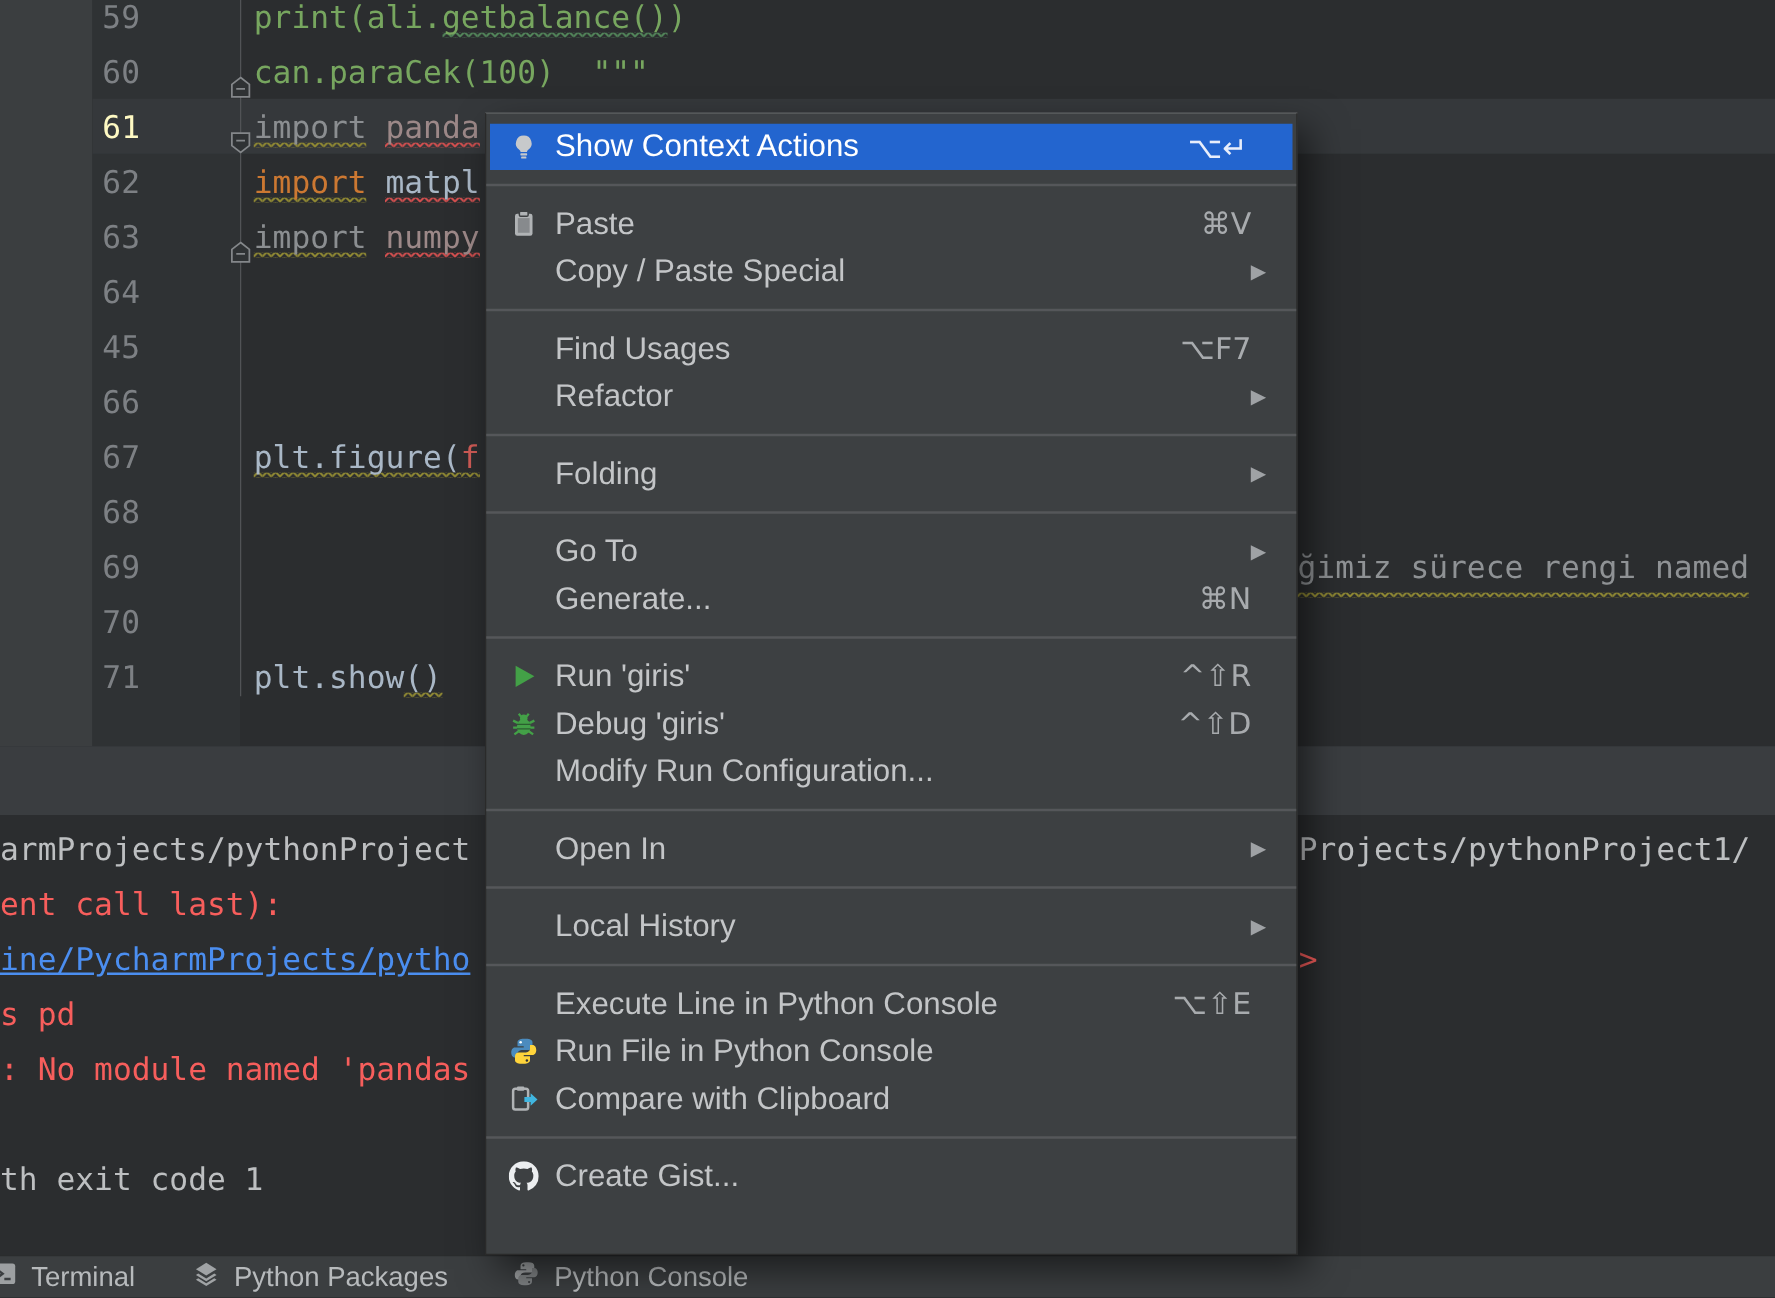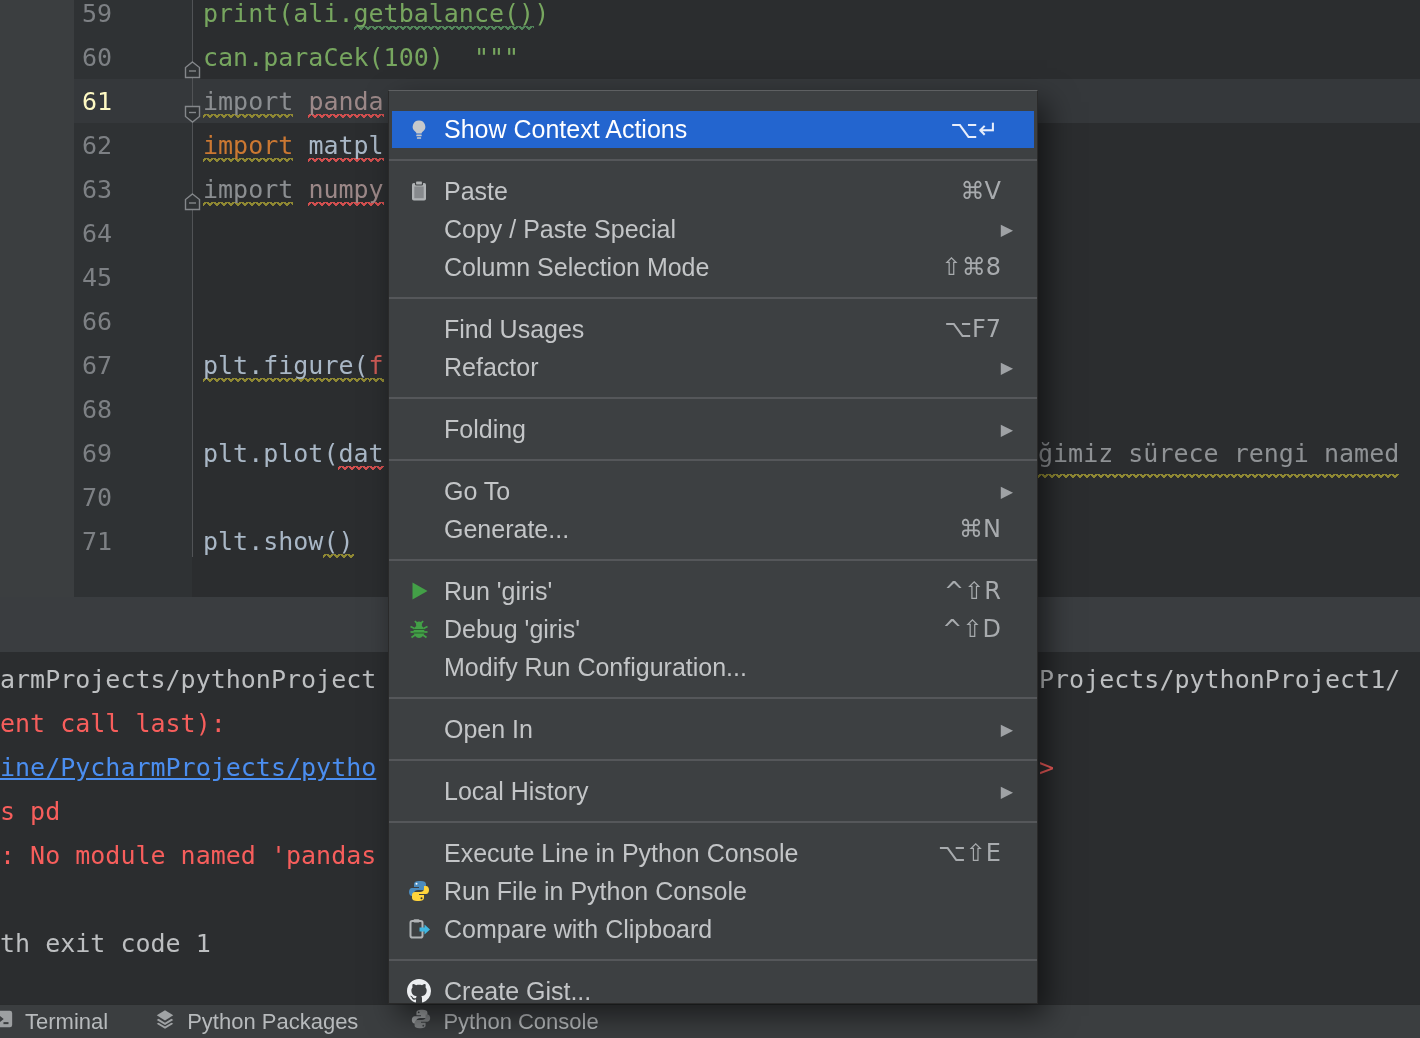--- a/index.html
+++ b/index.html
@@ -56,7 +56,7 @@
 
   
   .menu{position:absolute;left:388px;top:90px;width:650px;height:914px;background:var(--bg-menu);
-        border:1px solid #2a2a2a;border-top-color:#5e6062;padding-top:20px;z-index:10;
+        border:1px solid #2a2a2a;border-top-color:#5e6062;padding-top:8px;z-index:10;
         box-shadow:9px 12px 28px rgba(0,0,0,.55);font-size:25px;color:var(--menu-text);}
   .mi{height:38px;display:flex;align-items:center;padding-left:17px;cursor:pointer;}
   .mi.sel{height:37px;margin:0 3px;padding-left:14px;background:var(--blue);color:#ffffff;}

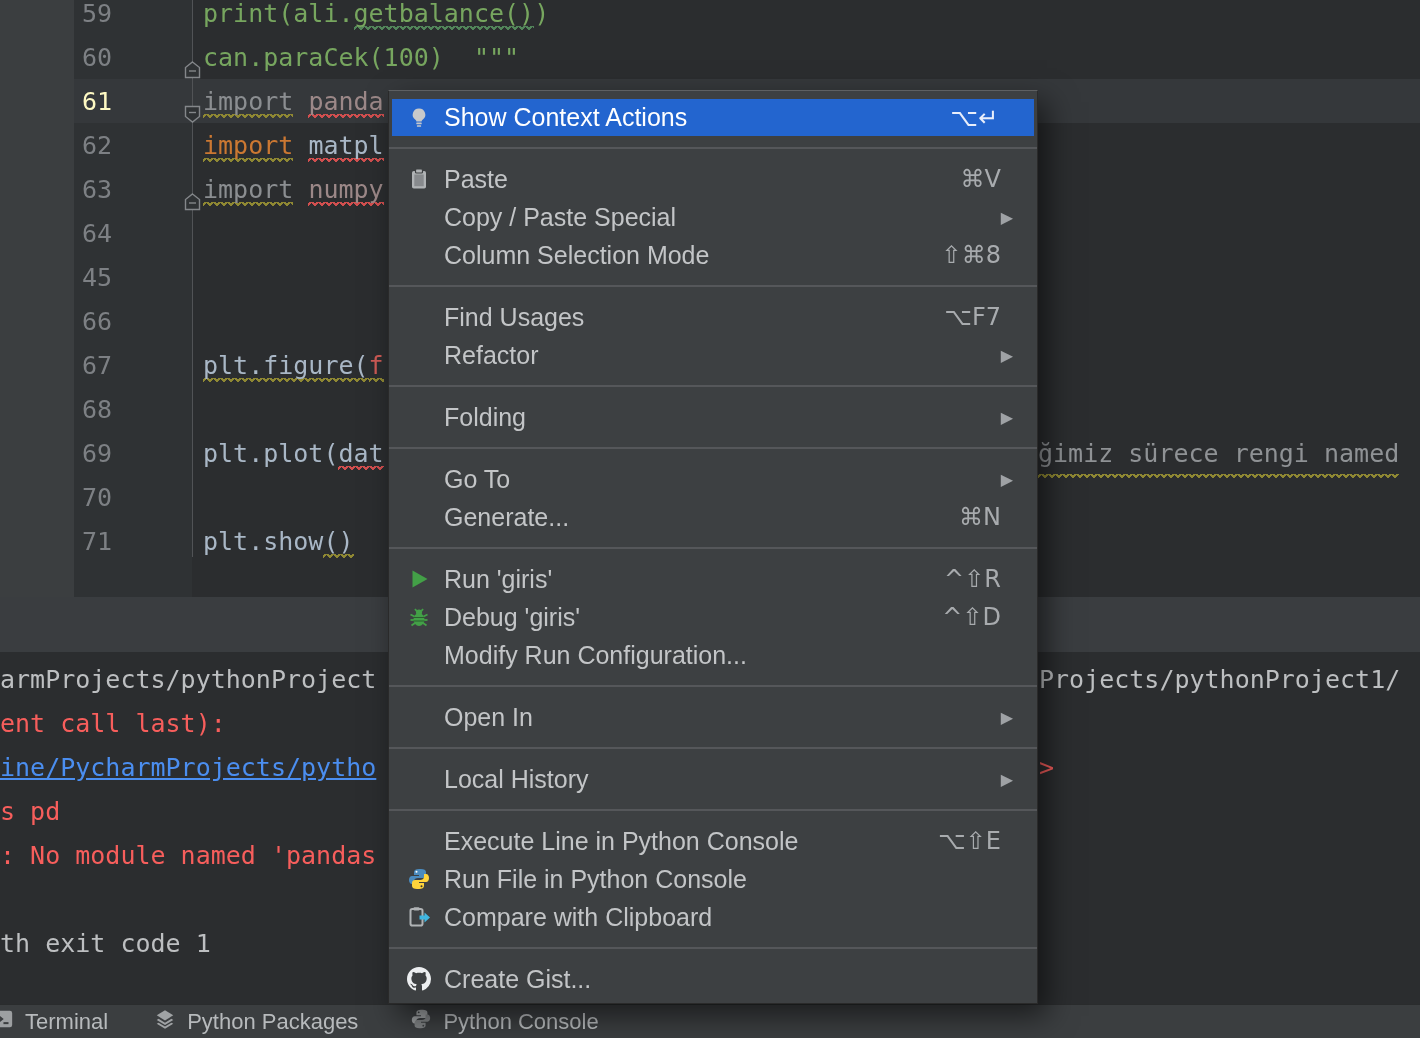--- a/index.html
+++ b/index.html
@@ -222,12 +222,6 @@
           <span class="sp"></span>
           <span class="ar">▶</span>
         </div>
-        <div class="mi">
-          <span class="ic"></span>
-          <span class="lbl">Column Selection Mode</span>
-          <span class="sp"></span>
-          <span class="sc">⇧⌘8</span>
-        </div>
         <div class="msep">
           <div></div>
         </div>

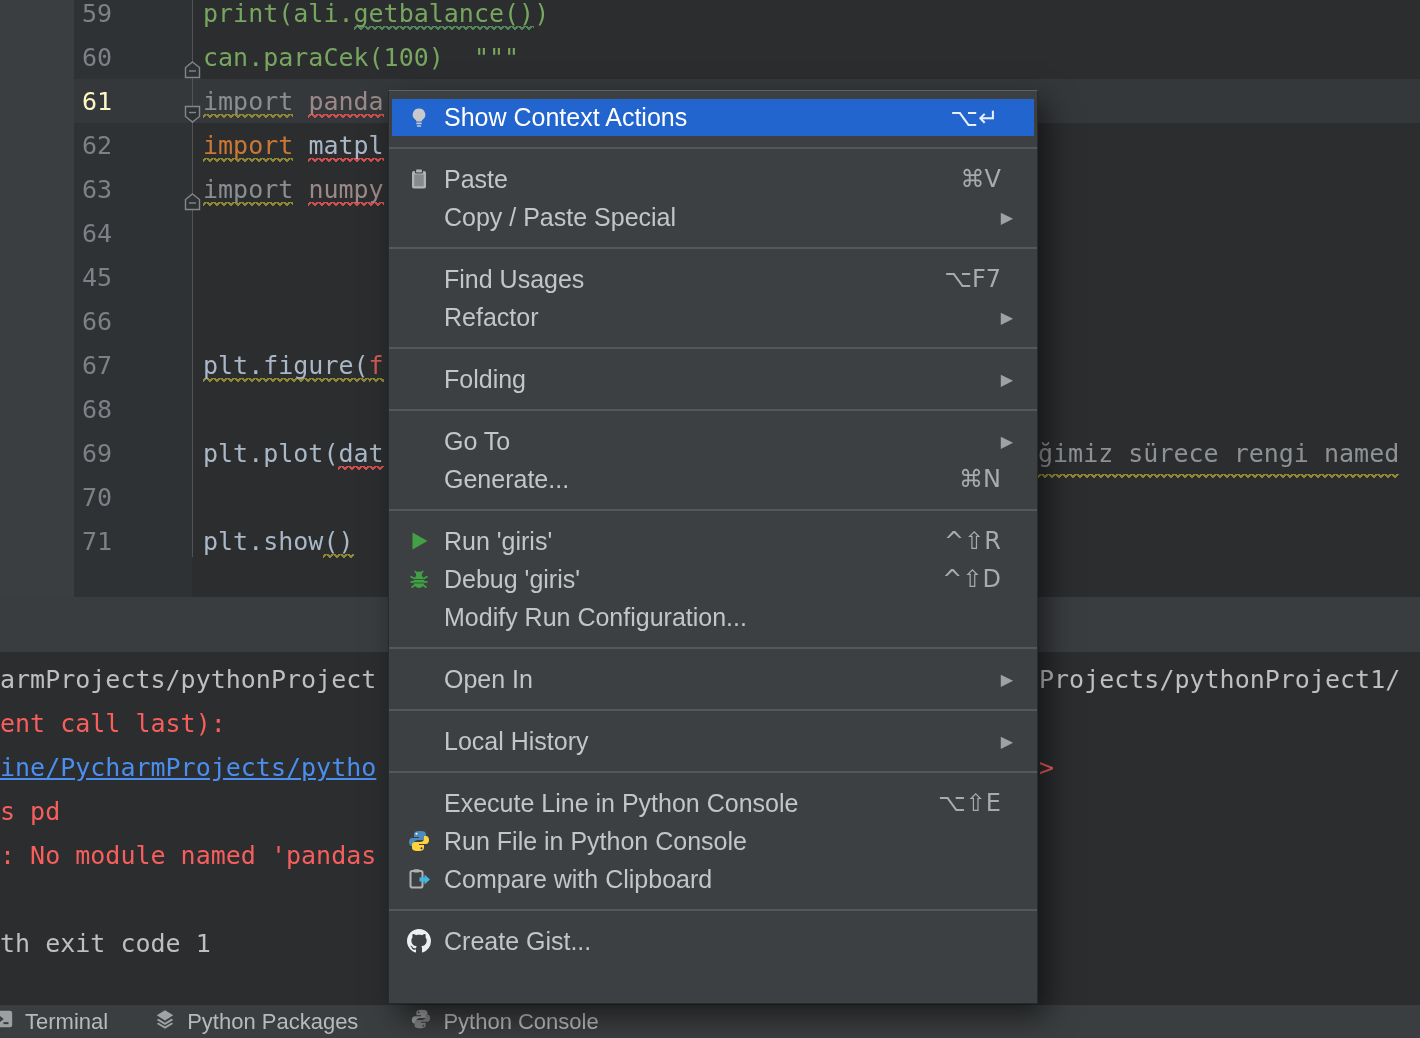--- a/index.html
+++ b/index.html
@@ -131,7 +131,6 @@
         </div>
         <div class="code-row" style="top: 432px;">
           <span class="lnum">69</span>
-          <span class="code"><span class="c-plain">plt.plot(</span><span class="c-plain sq sq-red">dat</span></span>
           <span class="code-frag c-comment sq sq-olive" style="left: 1038px;">ğimiz sürece rengi named</span>
         </div>
         <div class="code-row" style="top: 476px;">

